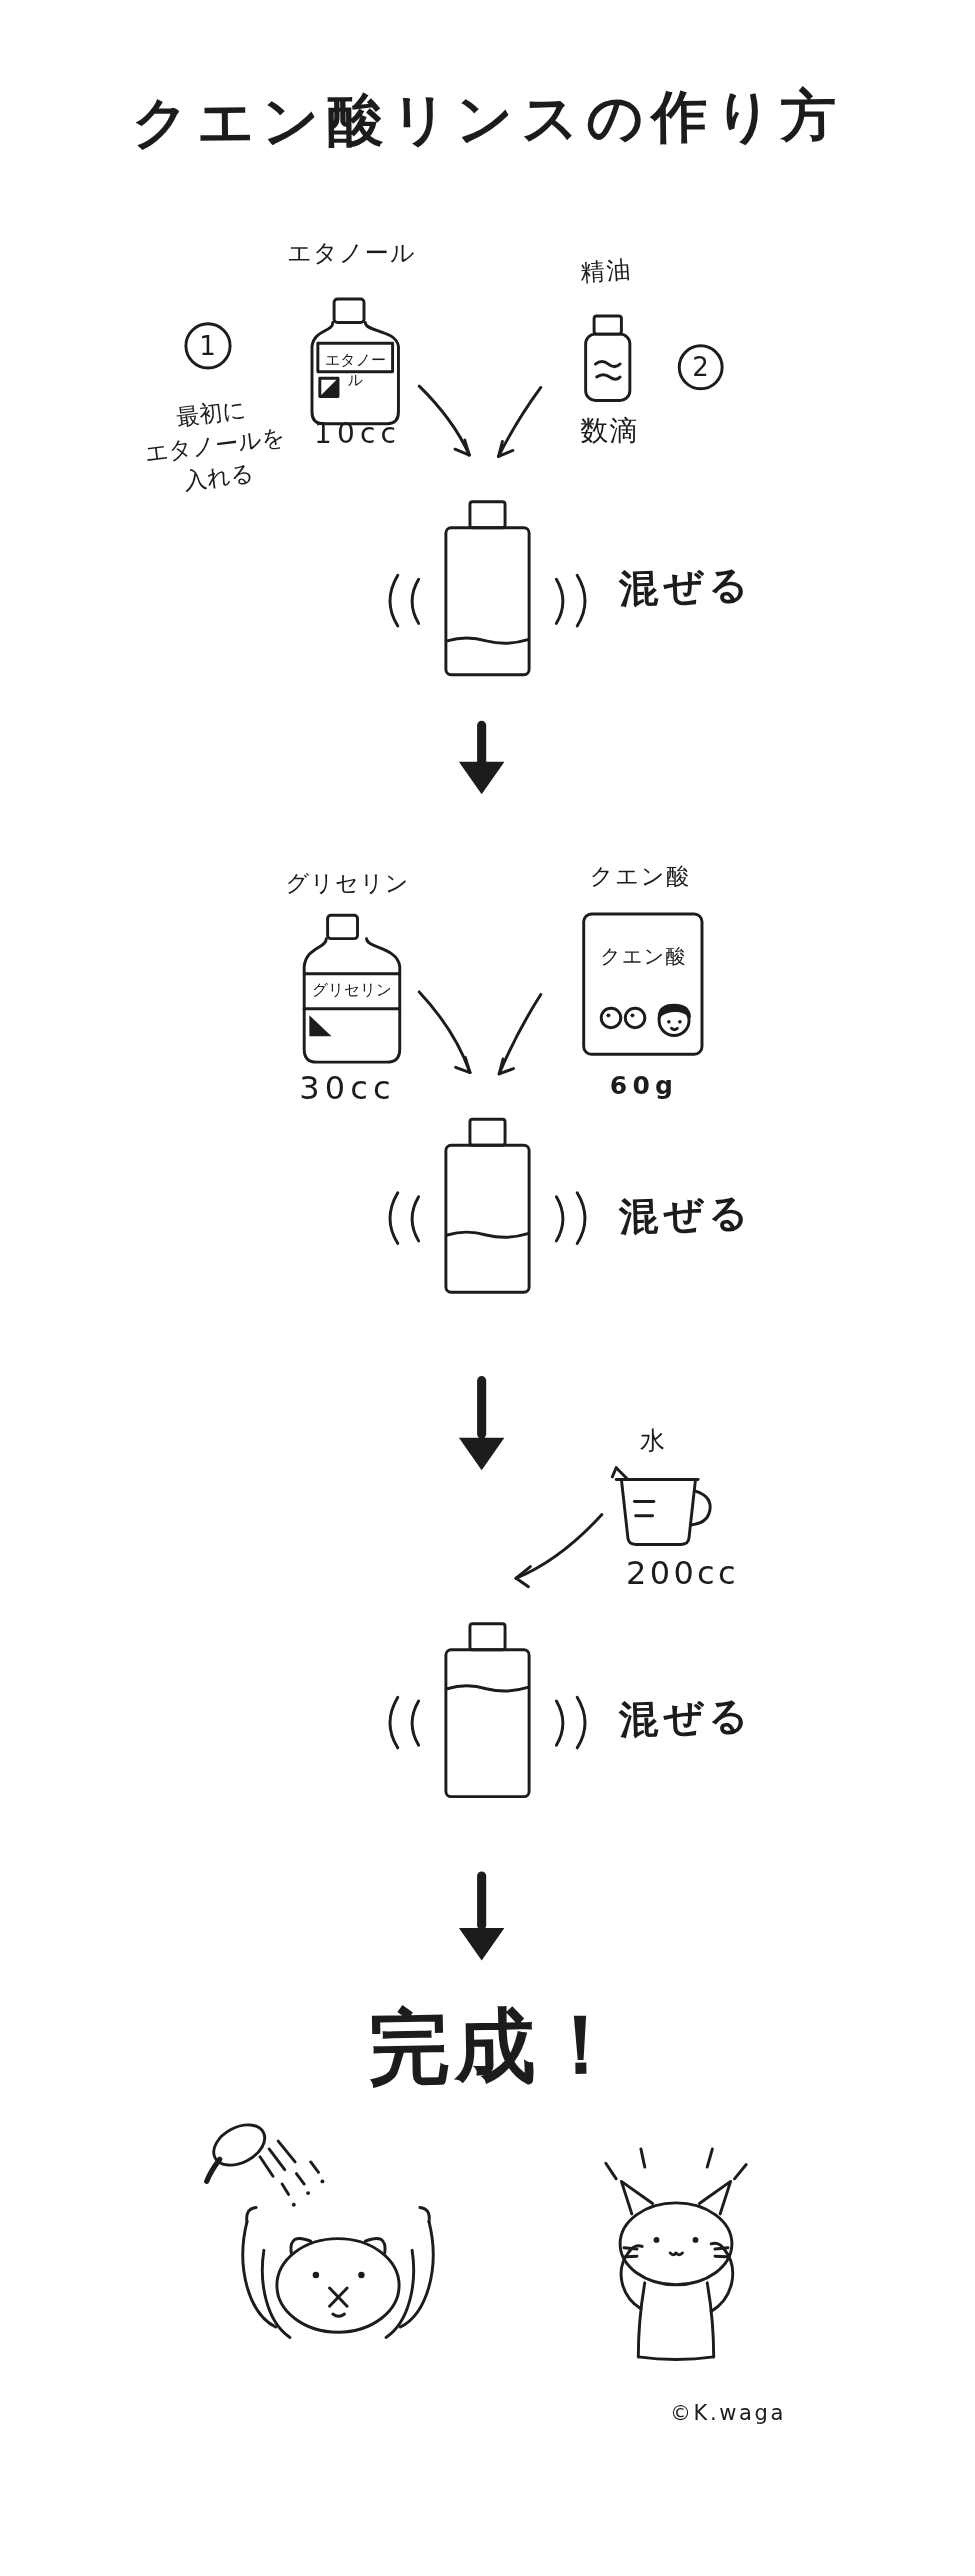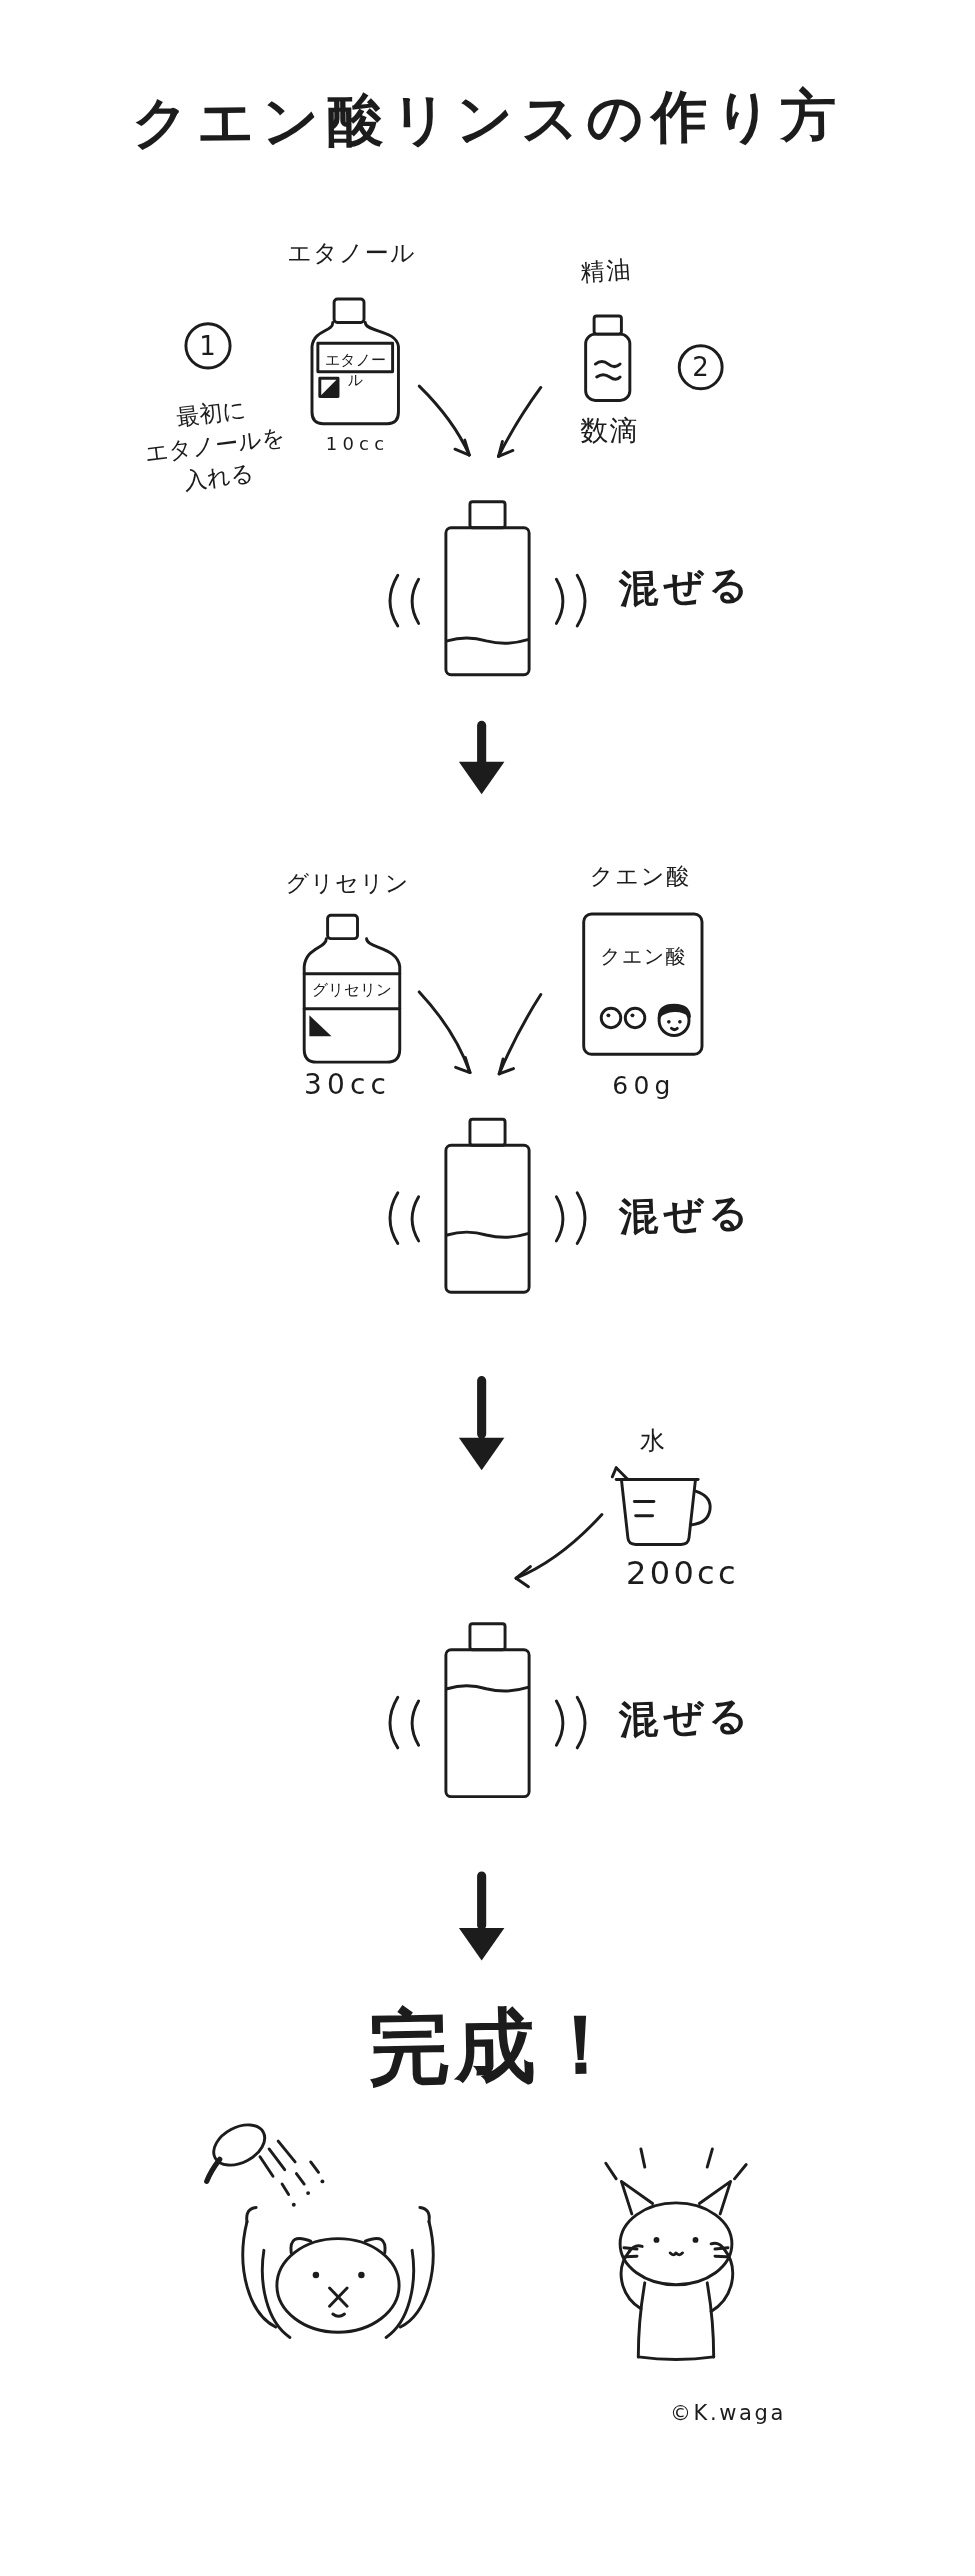--- a/index.html
+++ b/index.html
@@ -21,7 +21,7 @@
   .note { left:127px; top:397px; width:176px; font-size:23px; line-height:1.4; transform:rotate(-7deg); }
   .ethanol-label { left:280px; top:238px; width:143px; font-size:24px; letter-spacing:1.3px; }
   .ethanol-bottle-text { left:318px; top:351px; width:75px; font-size:15px; }
-  .ethanol-amount { left:299px; top:432px; width:117px; font-size:18px; letter-spacing:5.2px; }
+  .ethanol-amount { left:299px; top:416px; width:117px; font-size:28px; letter-spacing:5.2px; }
   .oil-label { left:564px; top:256px; width:85px; font-size:24px; letter-spacing:2px; transform:rotate(-4deg); }
   .badge2-num { left:685px; top:348px; width:31px; line-height:38px; font-size:26px; }
   .oil-amount { left:567px; top:413px; width:85px; font-size:28px; letter-spacing:1.3px; }

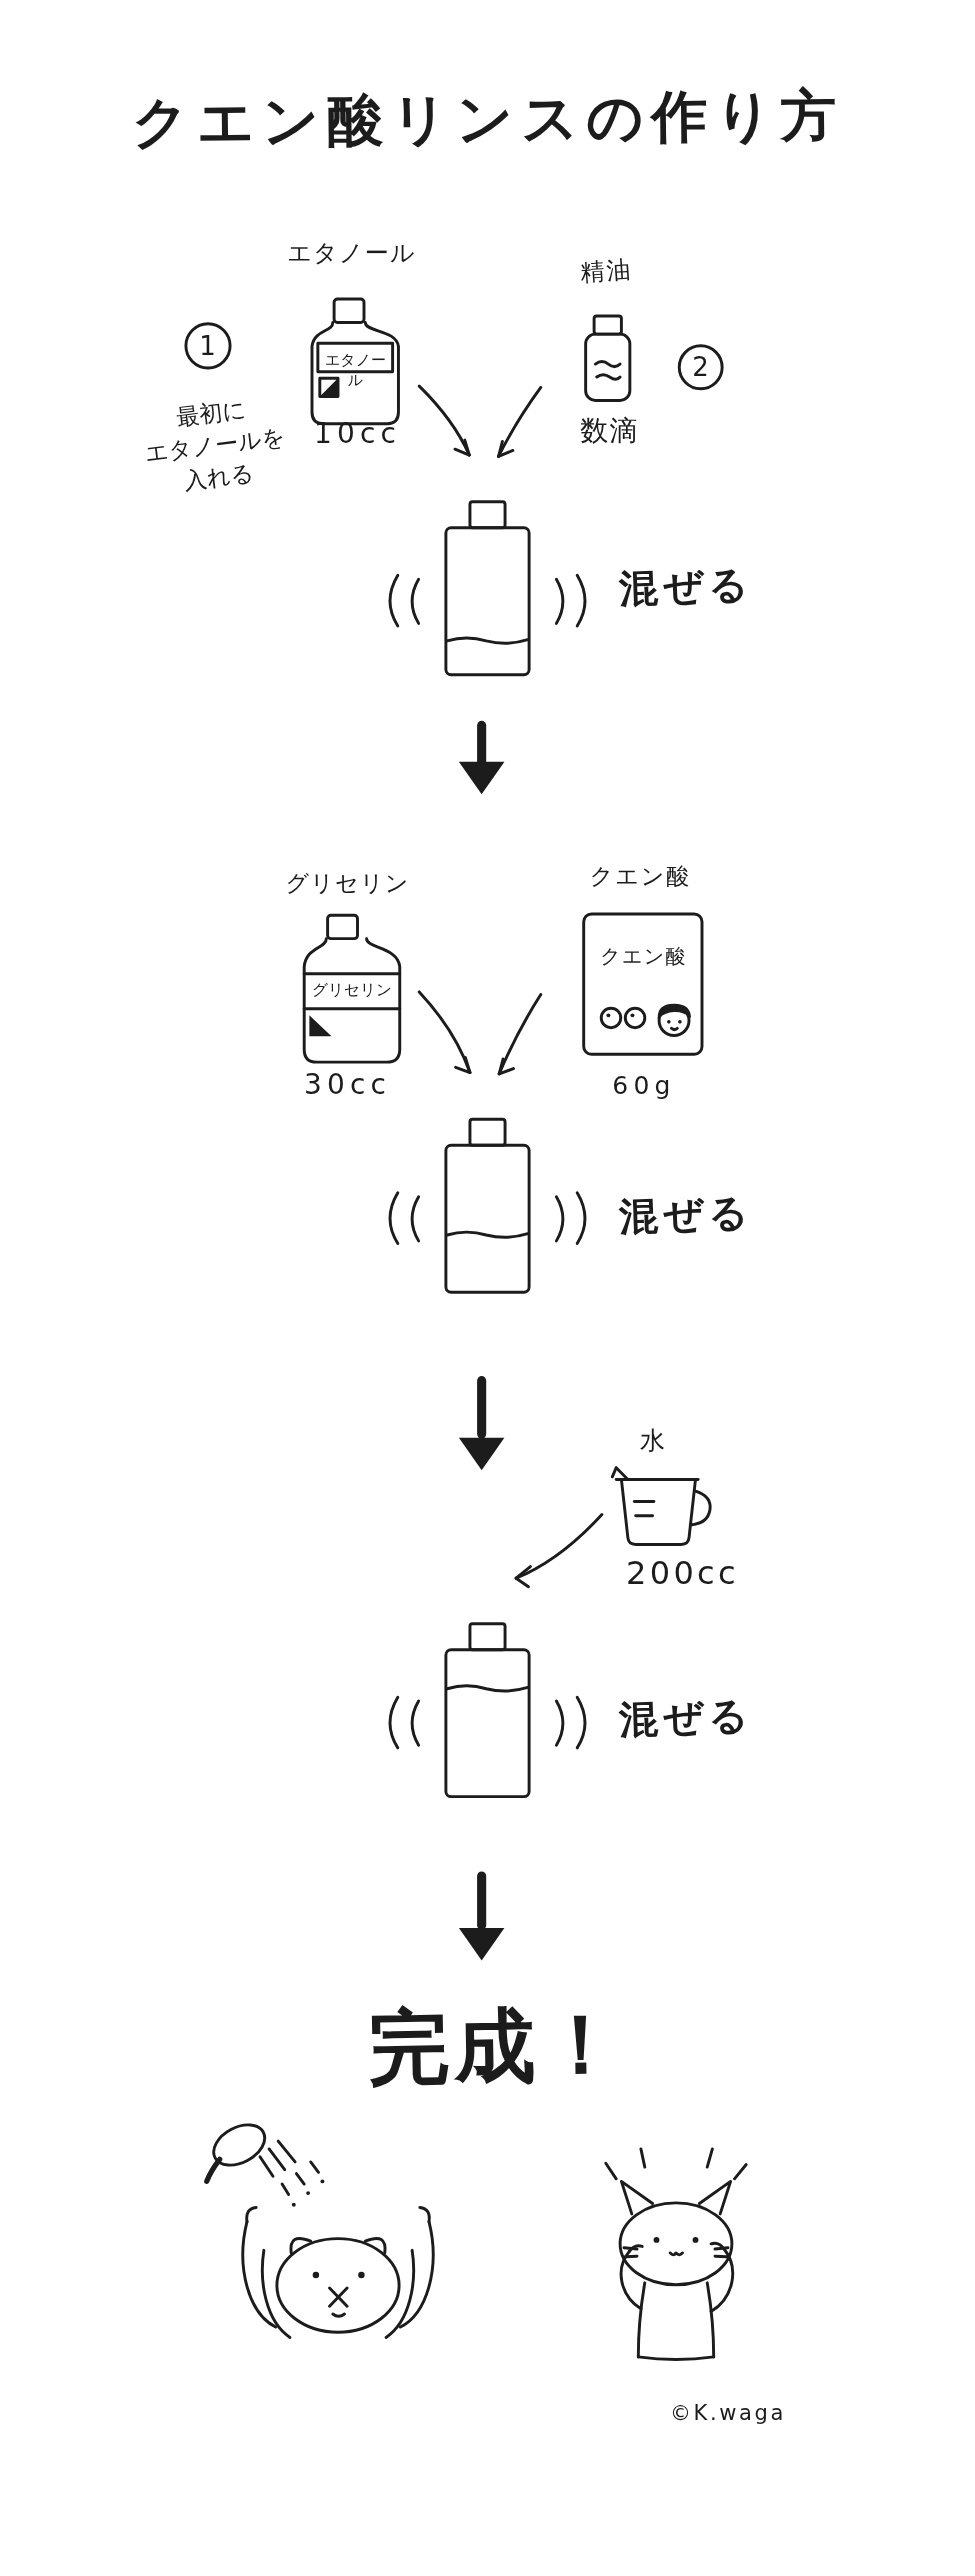--- a/index.html
+++ b/index.html
@@ -28,7 +28,7 @@
   .mix1 { left:619px; top:560px; width:182px; font-size:39px; font-weight:700; letter-spacing:5.2px; transform:rotate(-2deg); }
   .glycerin-label { left:276px; top:868px; width:143px; font-size:23px; letter-spacing:1.3px; }
   .glycerin-bottle-text { left:304px; top:980px; width:96px; font-size:15.6px; }
-  .glycerin-amount { left:289px; top:1067px; width:117px; font-size:28px; letter-spacing:5.2px; }
+  .glycerin-amount { left:289px; top:1067px; width:117px; font-size:32px; letter-spacing:5.2px; }
   .citric-label { left:569px; top:861px; width:143px; font-size:23px; letter-spacing:2px; }
   .citric-package-text { left:592px; top:943px; width:103px; font-size:20px; letter-spacing:1.3px; }
   .citric-amount { left:592px; top:1069px; width:104px; font-size:25px; letter-spacing:5.2px; }

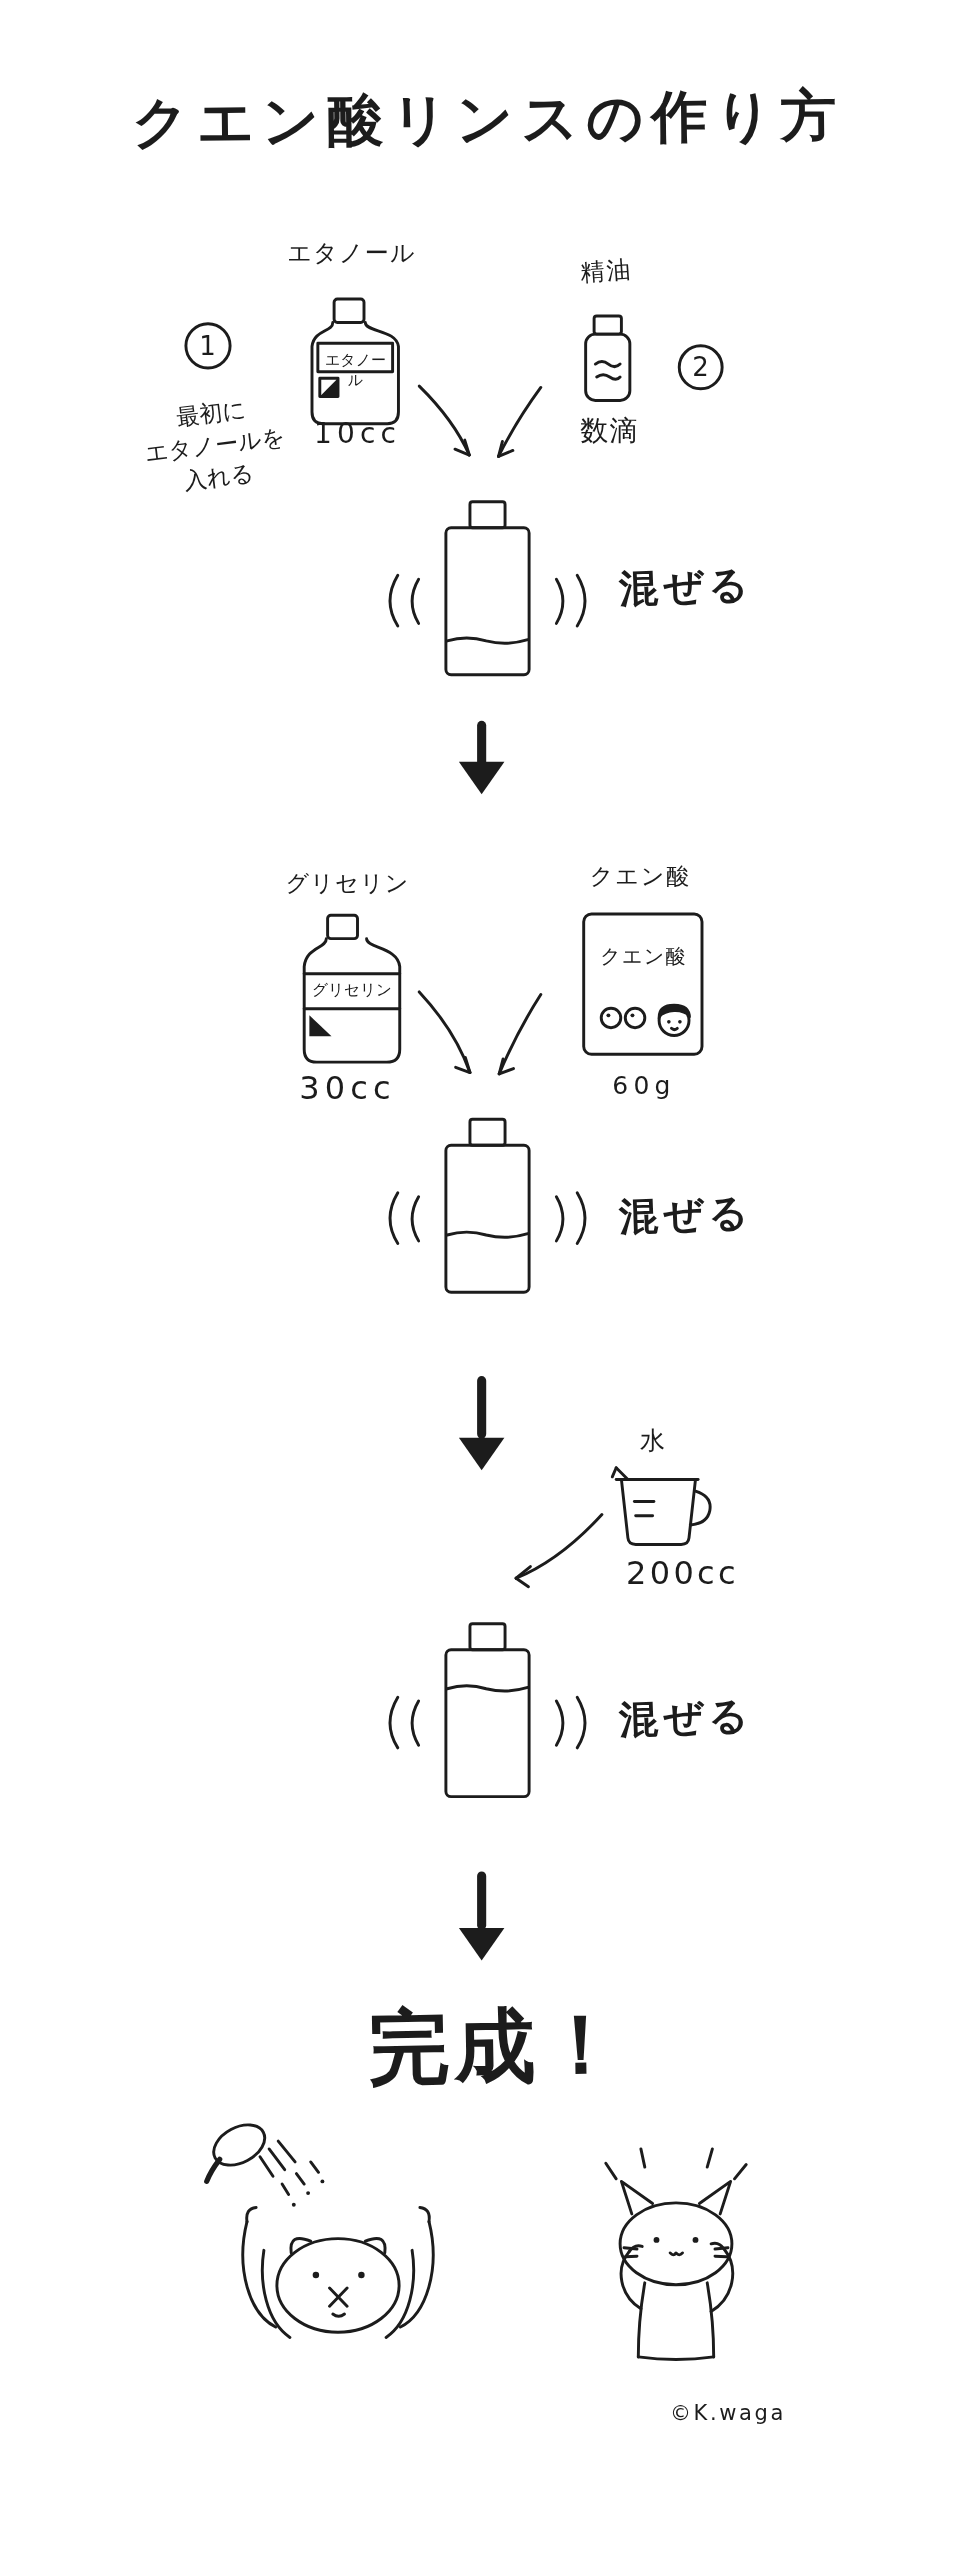--- a/index.html
+++ b/index.html
@@ -31,7 +31,7 @@
   .glycerin-amount { left:289px; top:1067px; width:117px; font-size:32px; letter-spacing:5.2px; }
   .citric-label { left:569px; top:861px; width:143px; font-size:23px; letter-spacing:2px; }
   .citric-package-text { left:592px; top:943px; width:103px; font-size:20px; letter-spacing:1.3px; }
-  .citric-amount { left:592px; top:1069px; width:104px; font-size:25px; letter-spacing:5.2px; }
+  .citric-amount { left:592px; top:1069px; width:104px; font-size:25px; letter-spacing:5.2px;font-weight:bold; }
   .mix2 { left:619px; top:1188px; width:182px; font-size:39px; font-weight:700; letter-spacing:5.2px; transform:rotate(-2deg); }
   .water-label { left:623px; top:1424px; width:59px; font-size:25px; }
   .water-amount { left:611px; top:1552px; width:143px; font-size:32px; letter-spacing:3.3px; }

